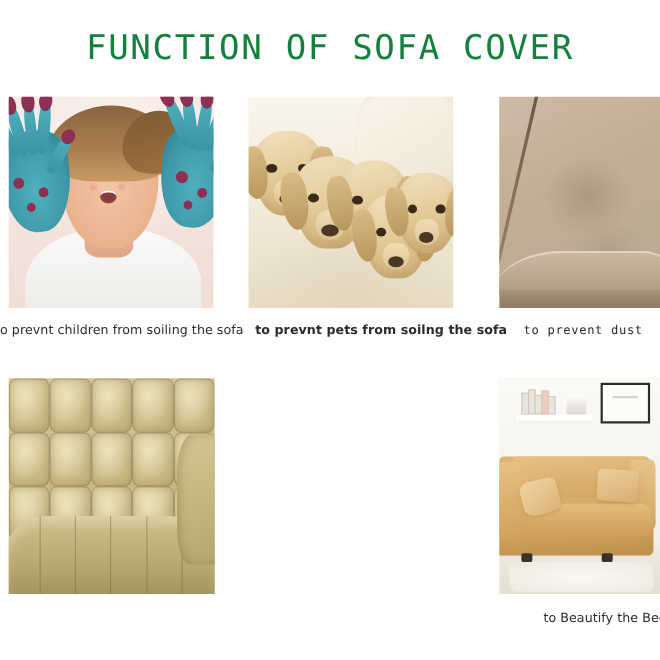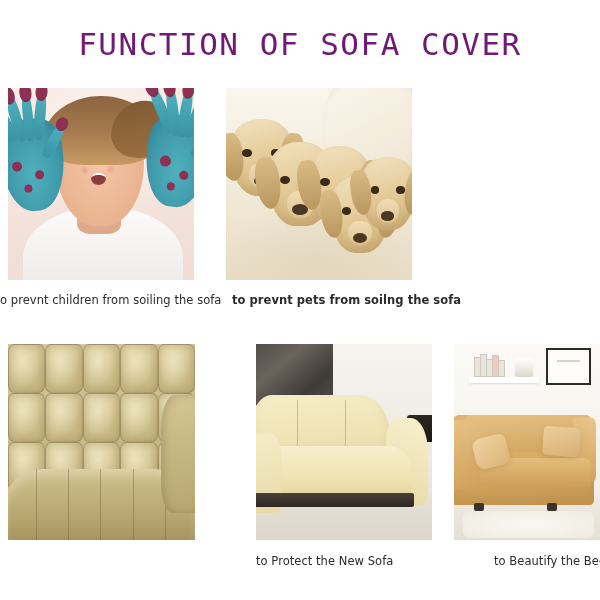--- a/index.html
+++ b/index.html
@@ -27,7 +27,7 @@
     font-size: 31px;
     font-weight: 400;
     letter-spacing: 1.5px;
-    color: #701a75;
+    color: #15803d;
     white-space: nowrap;
   }
 

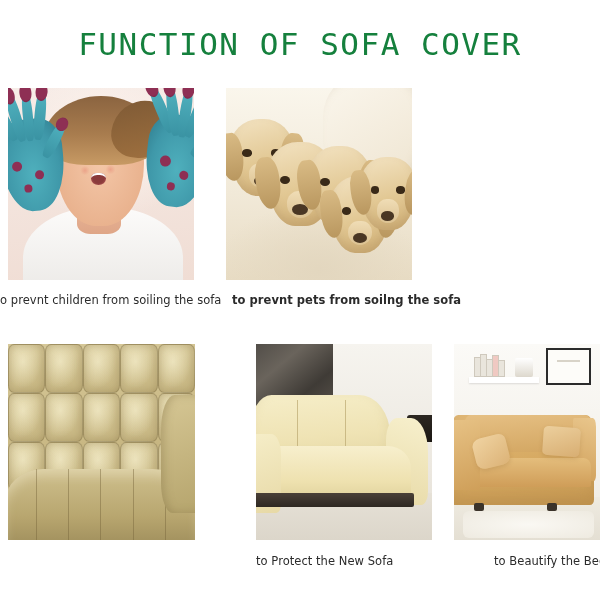--- a/index.html
+++ b/index.html
@@ -419,6 +419,17 @@
     <div class="caption" style="left:6px; top:205px;font-weight:bold;">to prevnt pets from soilng the sofa</div>
   </div>
 
+  <div class="cell" style="left:454px; top:6px; width:146px; height:225px;">
+    <div class="photo ph-dust" style="width:146px; height:192px;">
+      <div class="scene">
+        <div class="dust-bg"></div>
+        <div class="dust-seam"></div>
+        <div class="dust-edge"></div>
+        <div class="dust-bottom"></div>
+      </div>
+    </div>
+    <div class="caption mono" style="left:22px; top:206px;">to prevent dust</div>
+  </div>
 
   <div class="cell" style="left:8px; top:262px; width:187px; height:230px;">
     <div class="photo ph-old" style="width:187px; height:196px;">

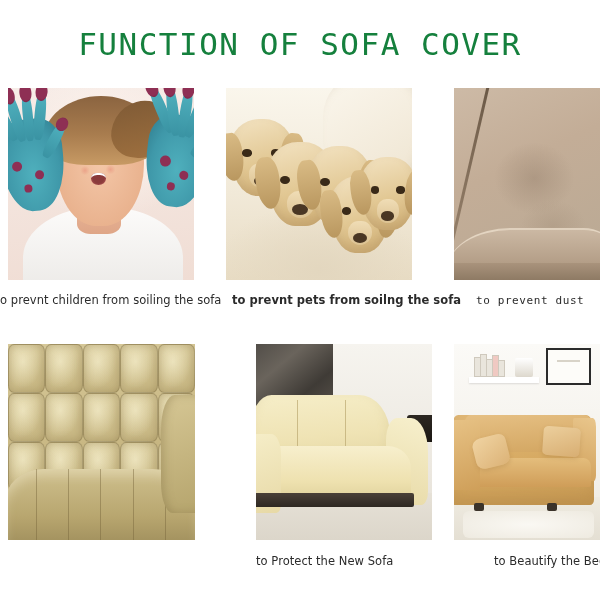--- a/index.html
+++ b/index.html
@@ -472,25 +472,6 @@
     </div>
   </div>
 
-  <div class="cell" style="left:256px; top:262px; width:176px; height:230px;">
-    <div class="photo ph-new" style="width:176px; height:196px;">
-      <div class="scene">
-        <div class="new-wall"></div>
-        <div class="new-art"></div>
-        <div class="new-floor"></div>
-        <div class="new-side"></div>
-        <div class="new-back">
-          <div class="div" style="left:34%;"></div>
-          <div class="div" style="left:68%;"></div>
-        </div>
-        <div class="new-armR"></div>
-        <div class="new-seat"></div>
-        <div class="new-armL"></div>
-        <div class="new-base"></div>
-      </div>
-    </div>
-    <div class="caption" style="left:0px; top:210px;">to Protect the New Sofa</div>
-  </div>
 
   <div class="cell" style="left:454px; top:262px; width:146px; height:230px;">
     <div class="photo ph-beauty" style="width:146px; height:196px;">

